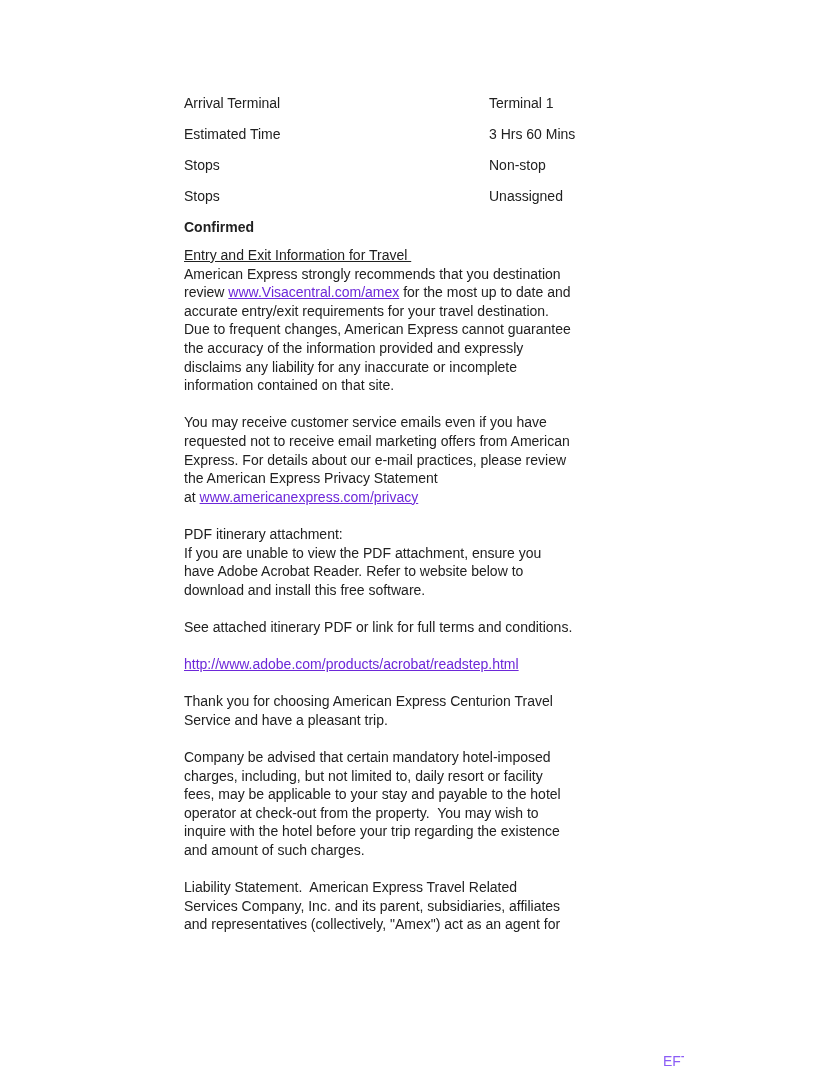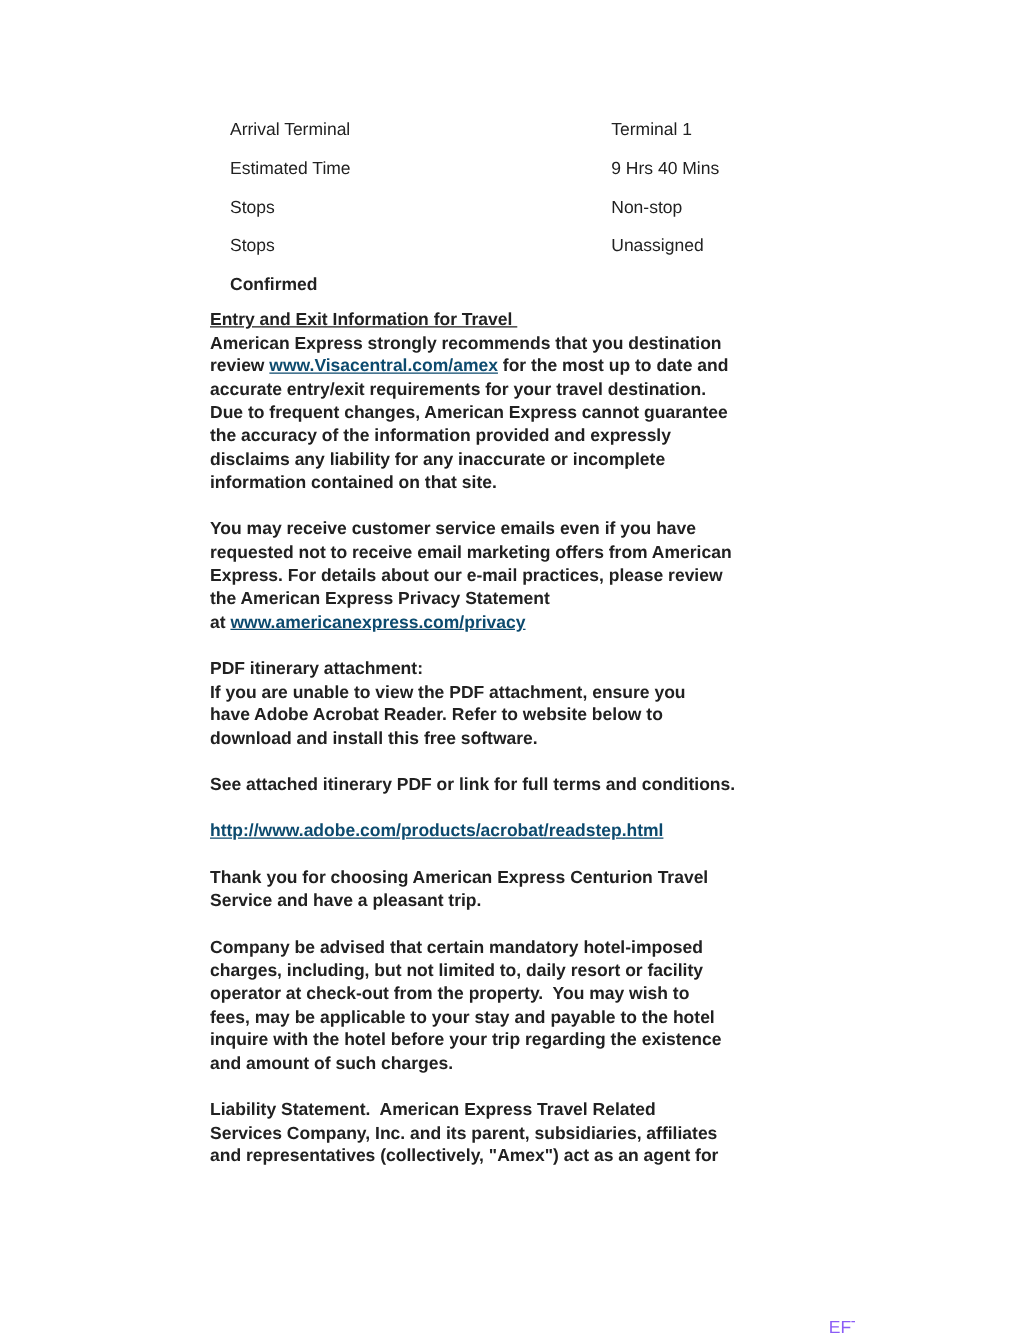--- a/index.html
+++ b/index.html
@@ -54,7 +54,7 @@
   <div class="details">
     <div id="details-rows">
         <div class="drow"><span class="dlabel">Arrival Terminal</span><span class="dvalue">Terminal 1</span></div>
-        <div class="drow"><span class="dlabel">Estimated Time</span><span class="dvalue">9 Hrs 40 Mins</span></div>
+        <div class="drow"><span class="dlabel">Estimated Time</span><span class="dvalue">3 Hrs 60 Mins</span></div>
         <div class="drow"><span class="dlabel">Stops</span><span class="dvalue">Non-stop</span></div>
         <div class="drow"><span class="dlabel">Stops</span><span class="dvalue">Unassigned</span></div>
       </div>

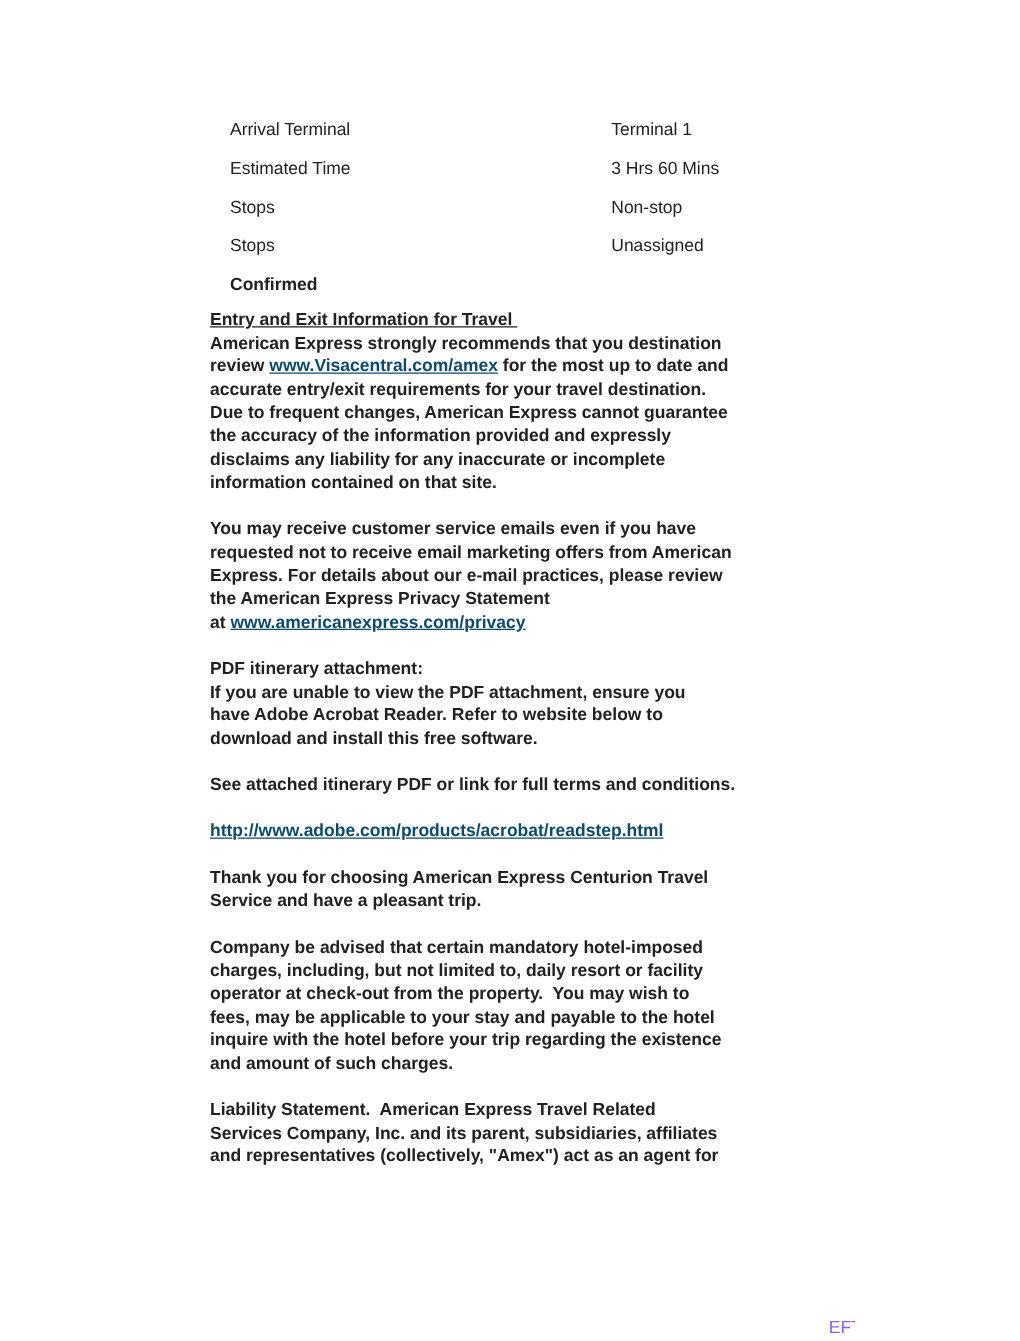--- a/index.html
+++ b/index.html
@@ -27,10 +27,9 @@
   
   .paras {
     position: absolute;
-    left: 168px;
+    left: 184px;
     top: 246px;
     line-height: 18.6px;
-    font-weight: bold;
   }
   .para { margin: 0 0 18.6px 0; }
   .line { white-space: pre; }

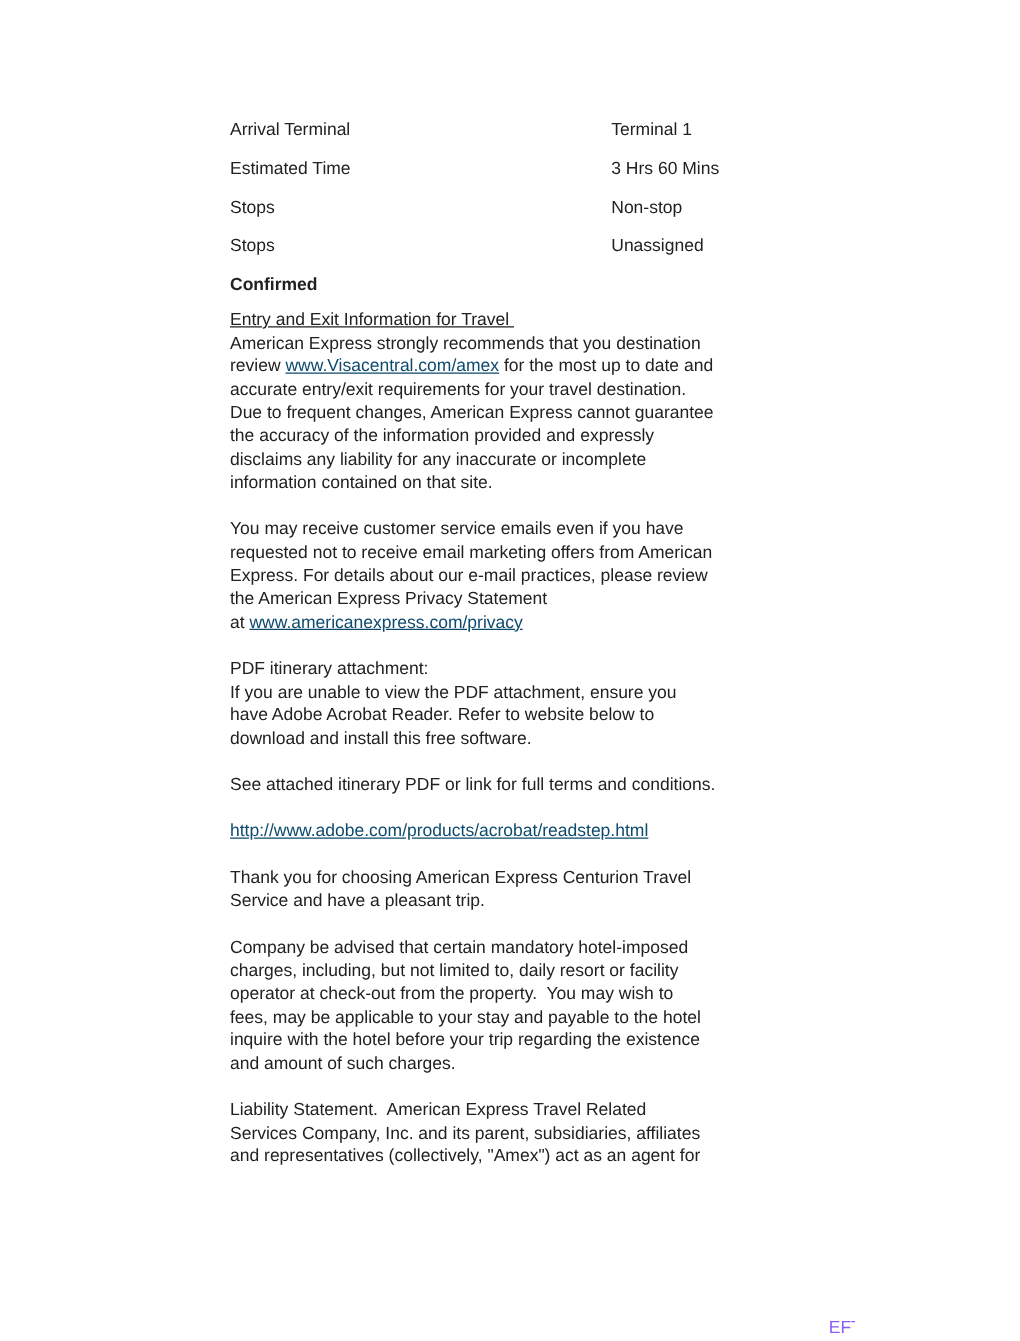--- a/index.html
+++ b/index.html
@@ -35,7 +35,7 @@
   .line { white-space: pre; }
   .seg-text { }
   .seg-heading { text-decoration: underline; }
-  .seg-link { color: #0c4a6e; text-decoration: underline; cursor: pointer; }
+  .seg-link { color: #6d28d9; text-decoration: underline; cursor: pointer; }
   
   .footer {
     position: absolute;

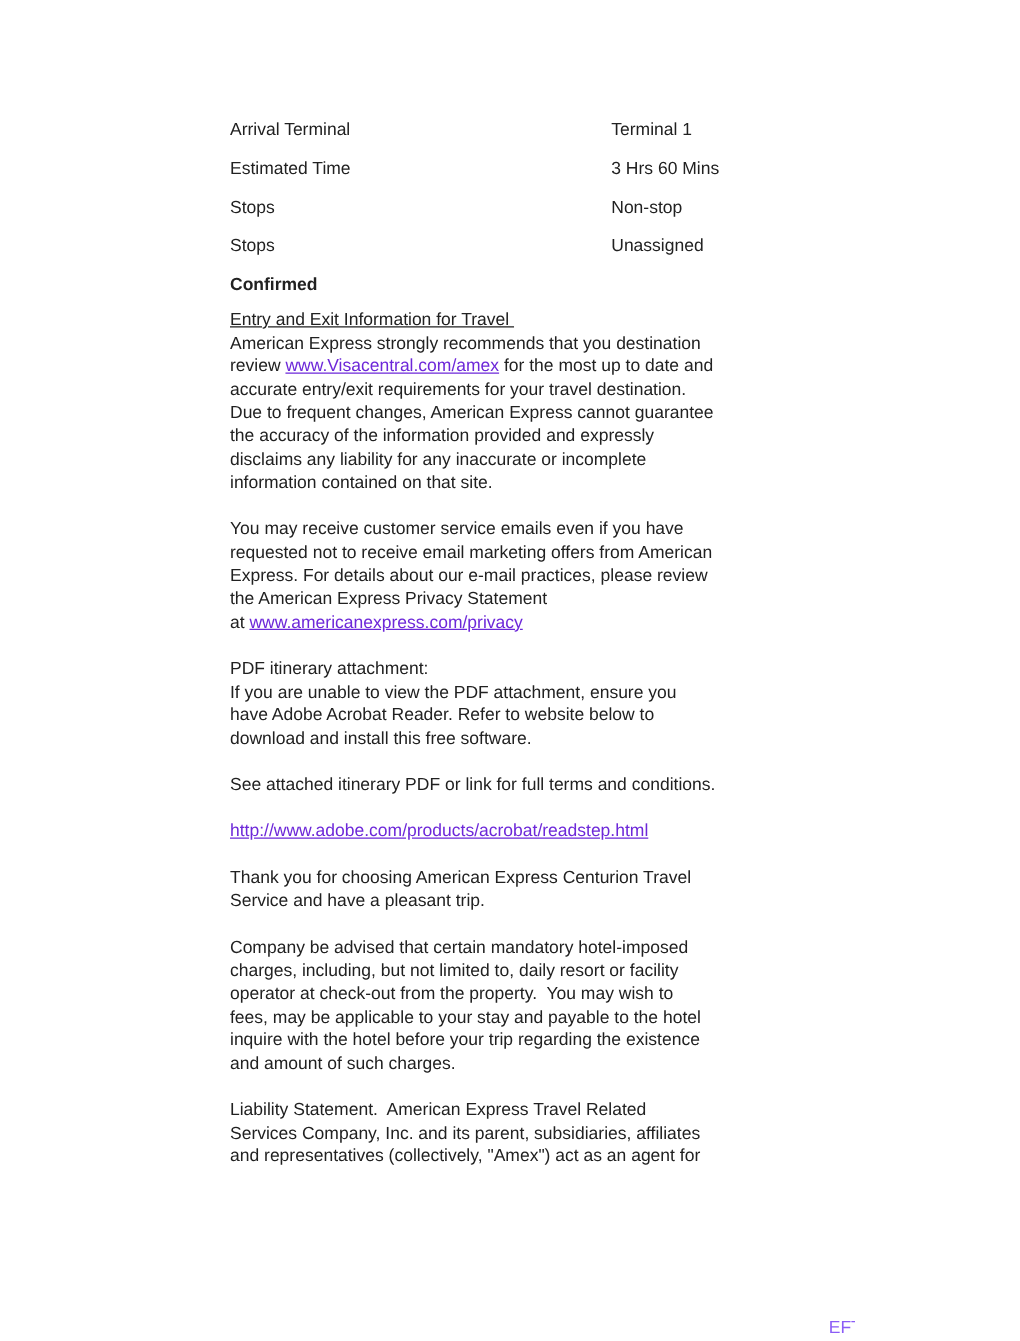--- a/index.html
+++ b/index.html
@@ -97,8 +97,8 @@
       <div class="para">
         <div class="line"><span class="seg-text">Company be advised that certain mandatory hotel-imposed</span></div>
         <div class="line"><span class="seg-text">charges, including, but not limited to, daily resort or facility</span></div>
+        <div class="line"><span class="seg-text">fees, may be applicable to your stay and payable to the hotel</span></div>
         <div class="line"><span class="seg-text">operator at check-out from the property.  You may wish to</span></div>
-        <div class="line"><span class="seg-text">fees, may be applicable to your stay and payable to the hotel</span></div>
         <div class="line"><span class="seg-text">inquire with the hotel before your trip regarding the existence</span></div>
         <div class="line"><span class="seg-text">and amount of such charges.</span></div>
       </div>

